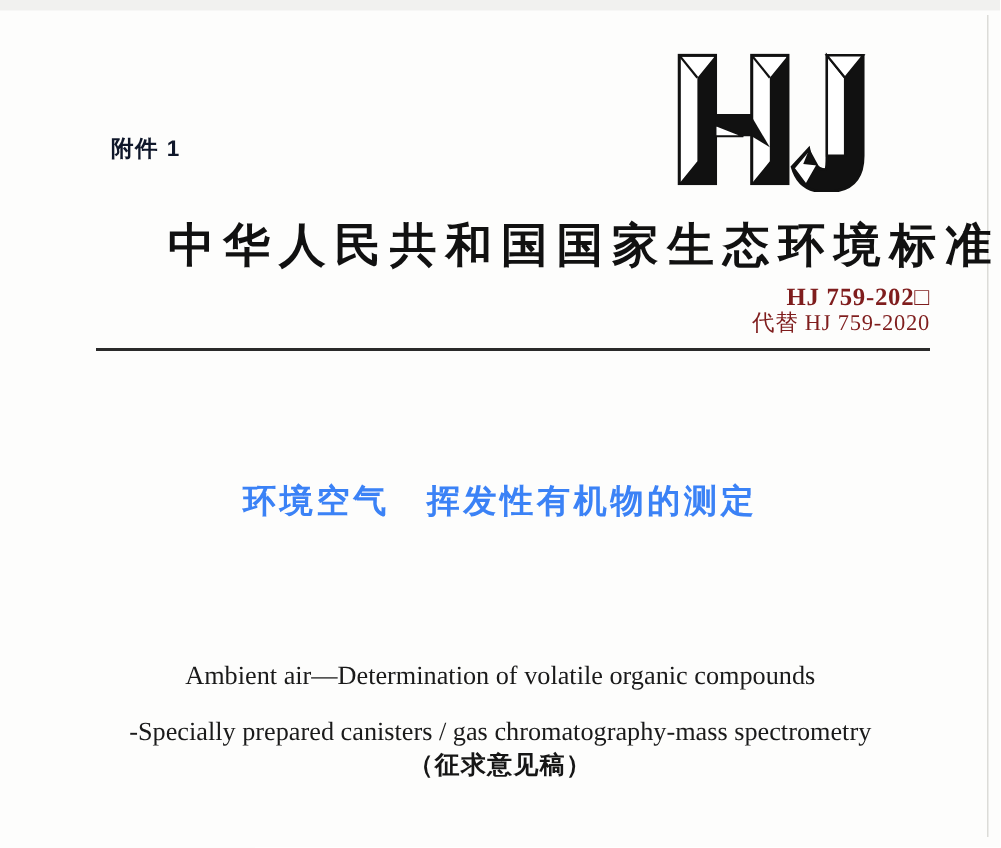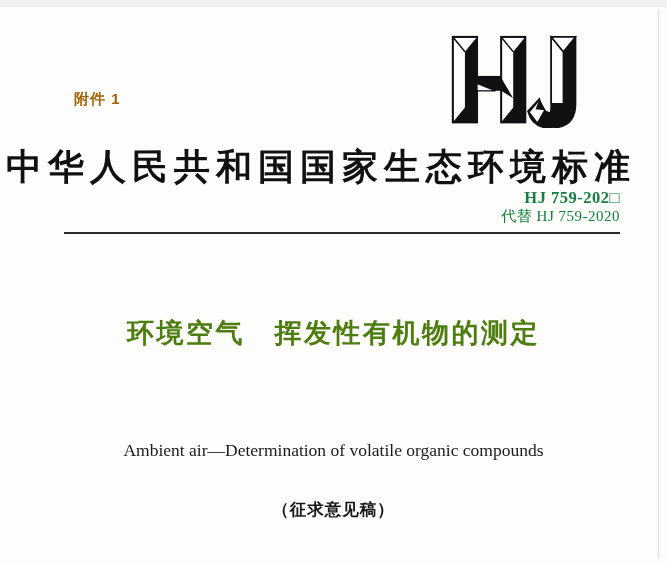--- a/index.html
+++ b/index.html
@@ -34,7 +34,7 @@
     font-size: 15px;
     font-weight: bold;
     letter-spacing: 1px;
-    color: #a16207;
+    color: #0f172a;
     text-align: right;
   }
 

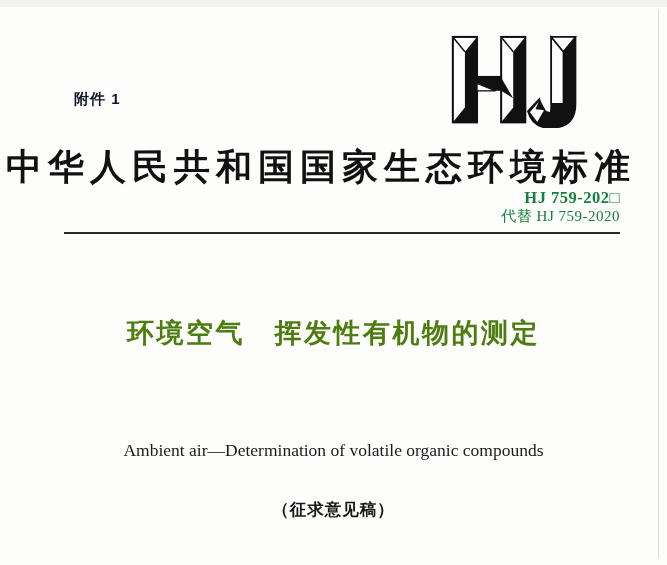--- a/index.html
+++ b/index.html
@@ -49,8 +49,8 @@
     left: 0; top: 143px;
     width: 667px;
     margin: 0;
-    text-align: left;
-    font-size: 36px;
+    text-align: right;
+    font-size: 31px;
     font-weight: bold;
     letter-spacing: 6px;
     text-indent: 6px;

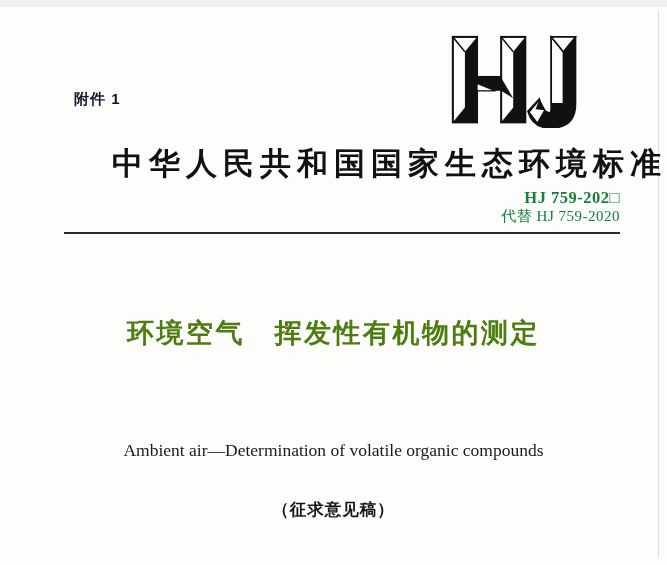--- a/index.html
+++ b/index.html
@@ -64,7 +64,7 @@
     right: 47px; top: 188px;
     text-align: right;
     font-family: "Liberation Serif", "DejaVu Serif", serif;
-    color: #15803d;
+    color: #7f1d1d;
   }
   .std-num {
     font-size: 16.5px;

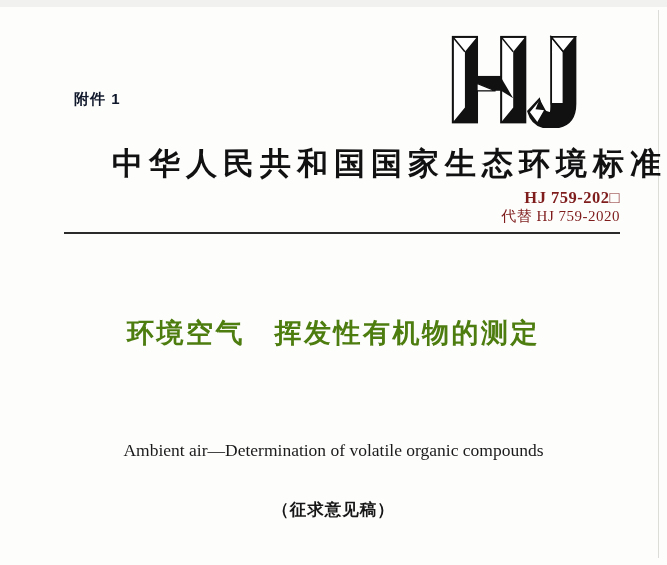--- a/index.html
+++ b/index.html
@@ -90,11 +90,11 @@
     left: 0; top: 311px;
     width: 667px;
     text-align: center;
-    font-size: 27px;
+    font-size: 22px;
     font-weight: bold;
     letter-spacing: 2.5px;
     line-height: 45px;
-    color: #4d7c0f;
+    color: #3b82f6;
     white-space: nowrap;
   }
 

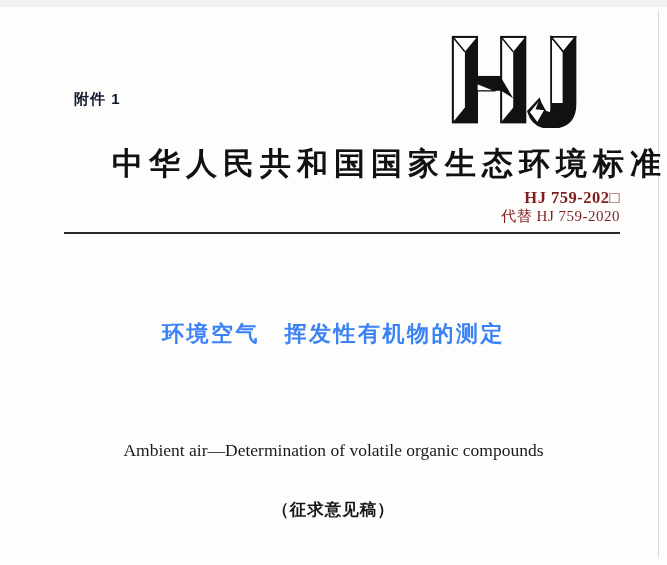--- a/index.html
+++ b/index.html
@@ -171,6 +171,7 @@
 
   <div class="title-en line1">Ambient air—Determination of volatile organic compounds</div>
 
+  <div class="title-en line2">-Specially prepared canisters / gas chromatography-mass spectrometry</div>
 
   <div class="draft">（征求意见稿）</div>
 

